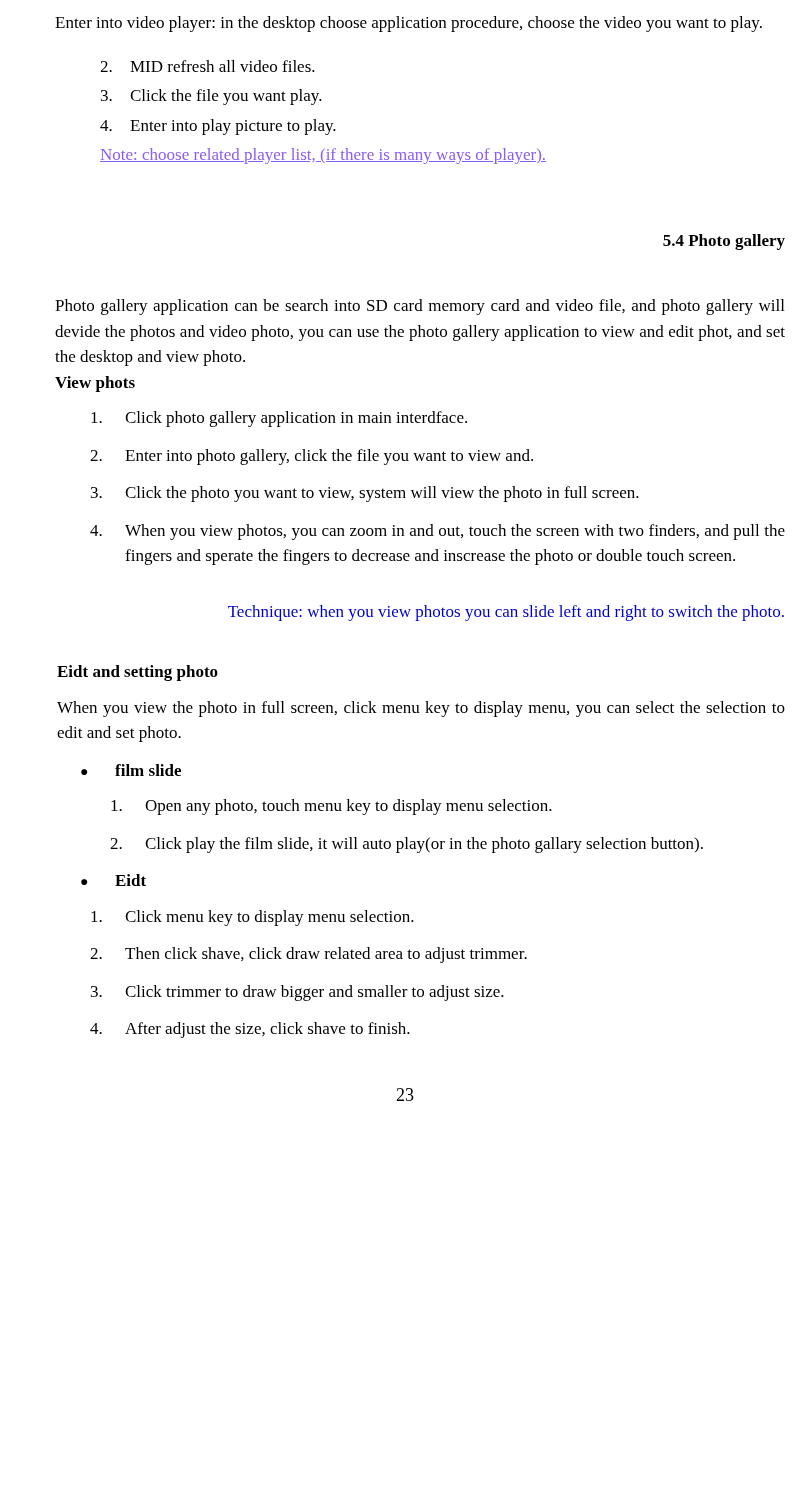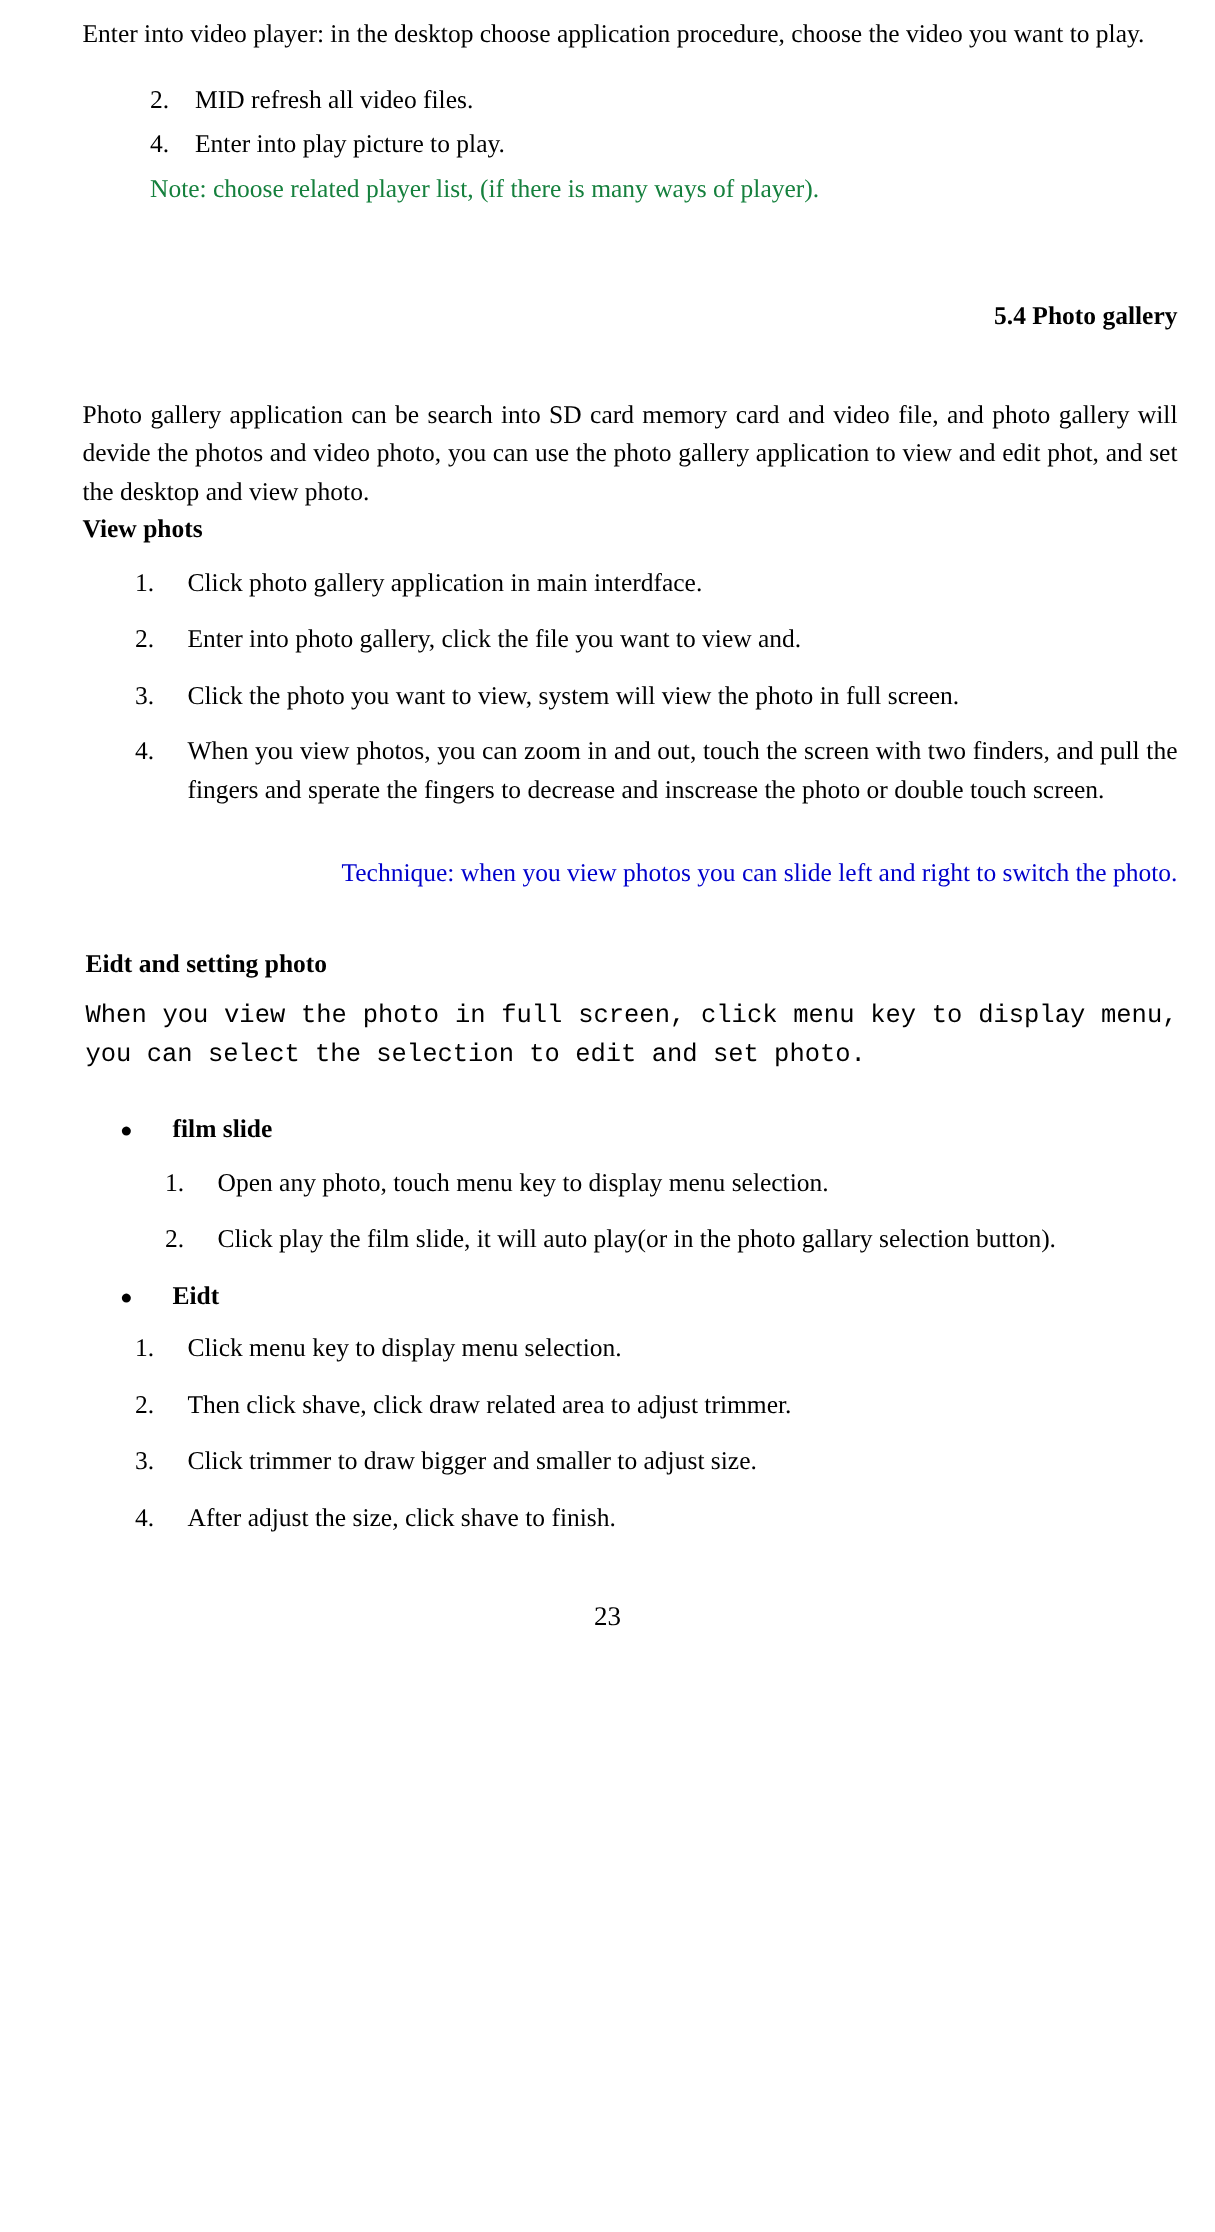--- a/index.html
+++ b/index.html
@@ -121,6 +121,7 @@
 
 <div class="num-list">
   <div class="num-item"><span class="num-marker">2.</span><span>MID refresh all video files.</span></div>
+  <div class="num-item"><span class="num-marker">3.</span><span>Click the file you want play.</span></div>
   <div class="num-item"><span class="num-marker">4.</span><span>Enter into play picture to play.</span></div>
 </div>
 

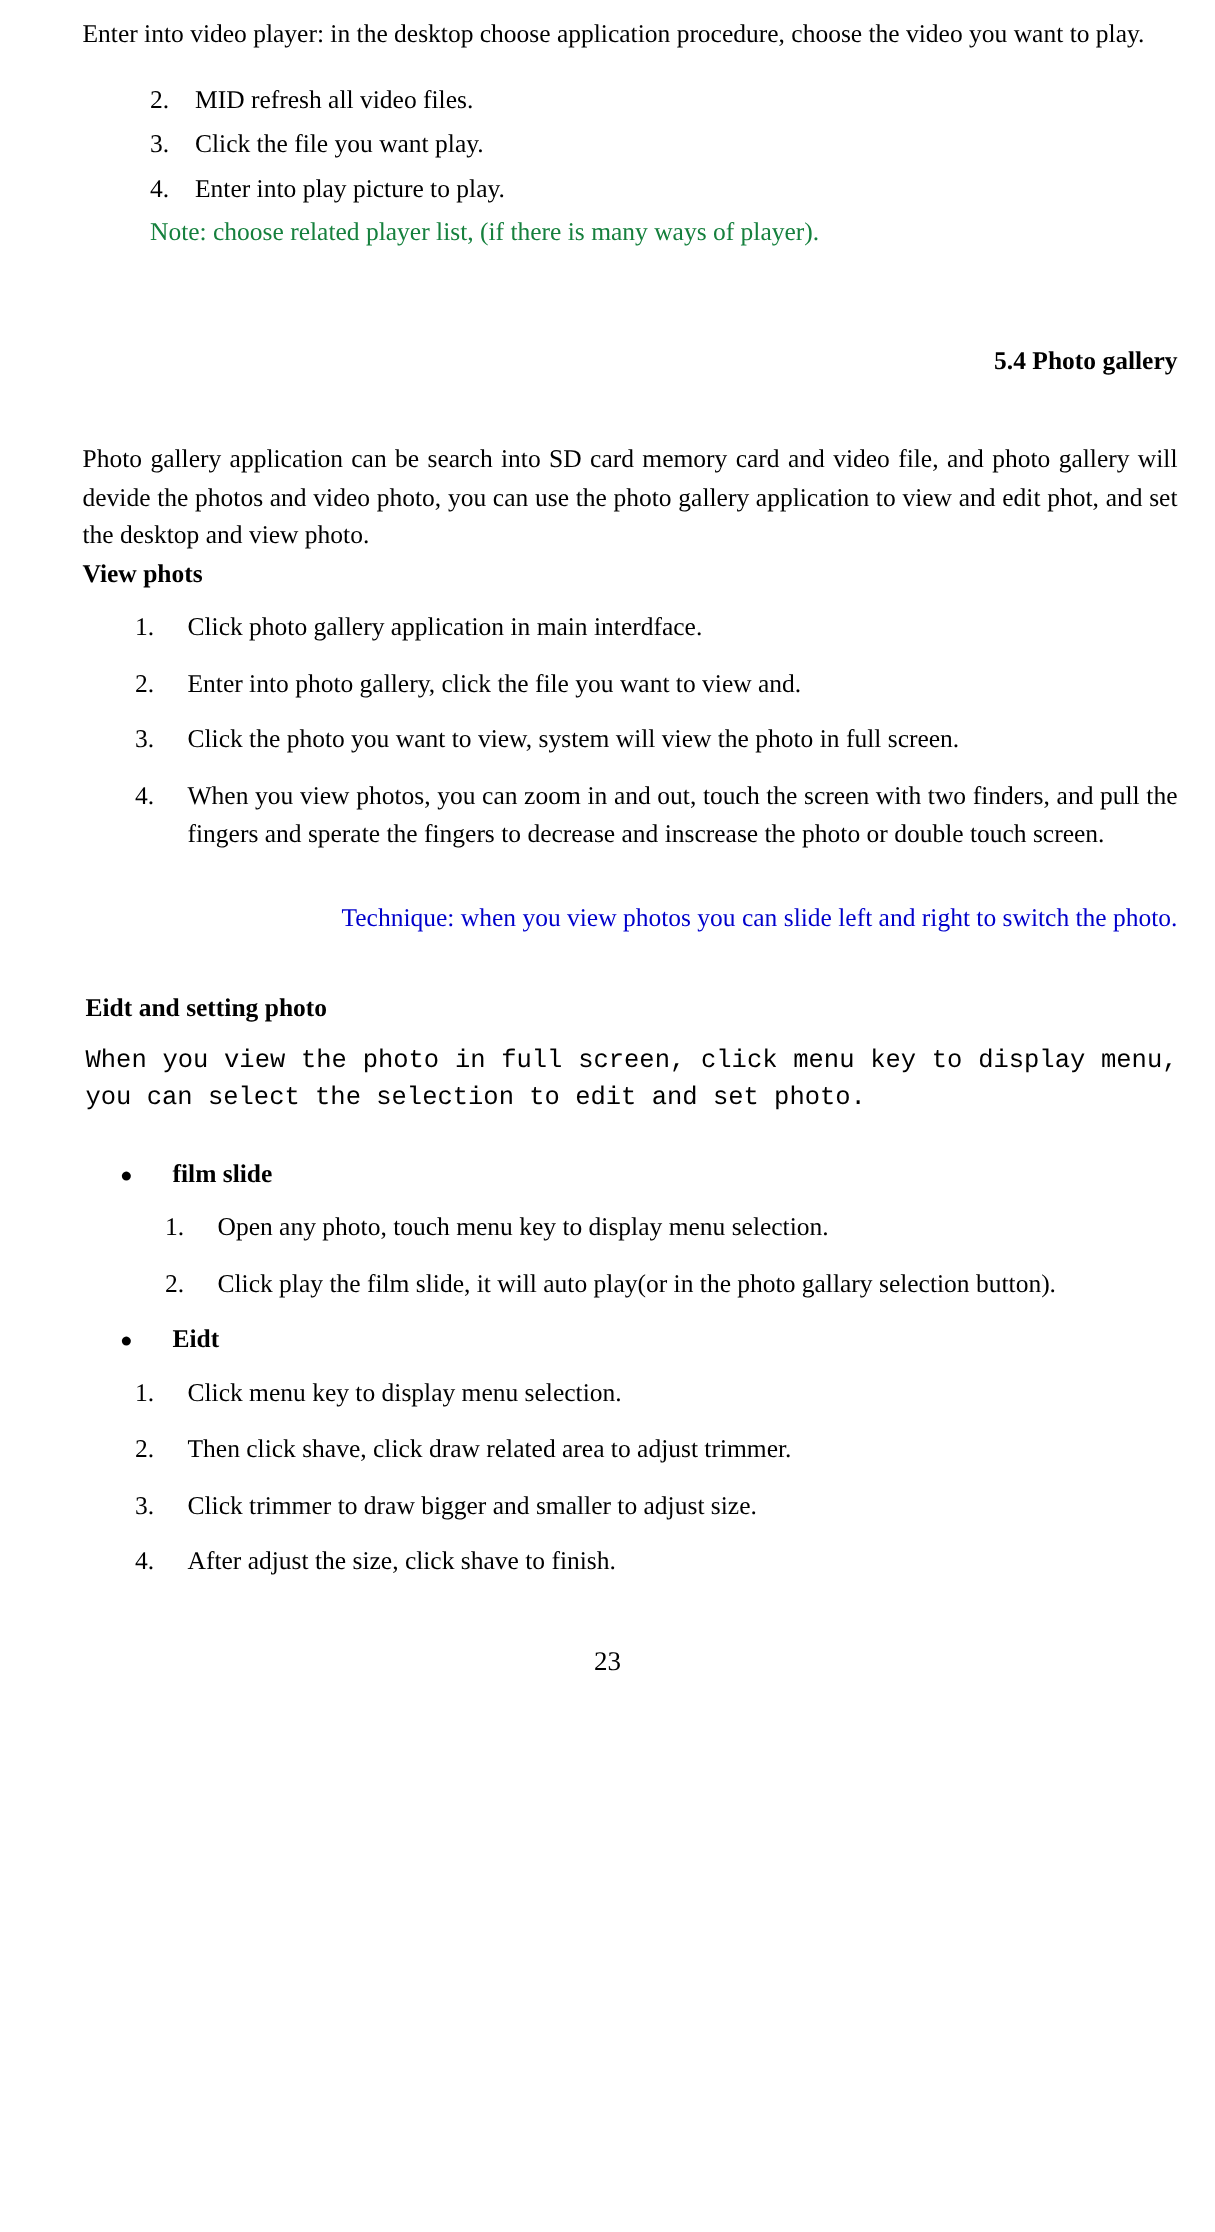--- a/index.html
+++ b/index.html
@@ -29,9 +29,10 @@
     width: 30px;
   }
   .note {
-    color: #15803d;
+    color: #8b5cf6;
     margin-left: 75px;
     margin-bottom: 60px;
+    text-decoration: underline;
   }
   .section-heading {
     font-weight: bold;

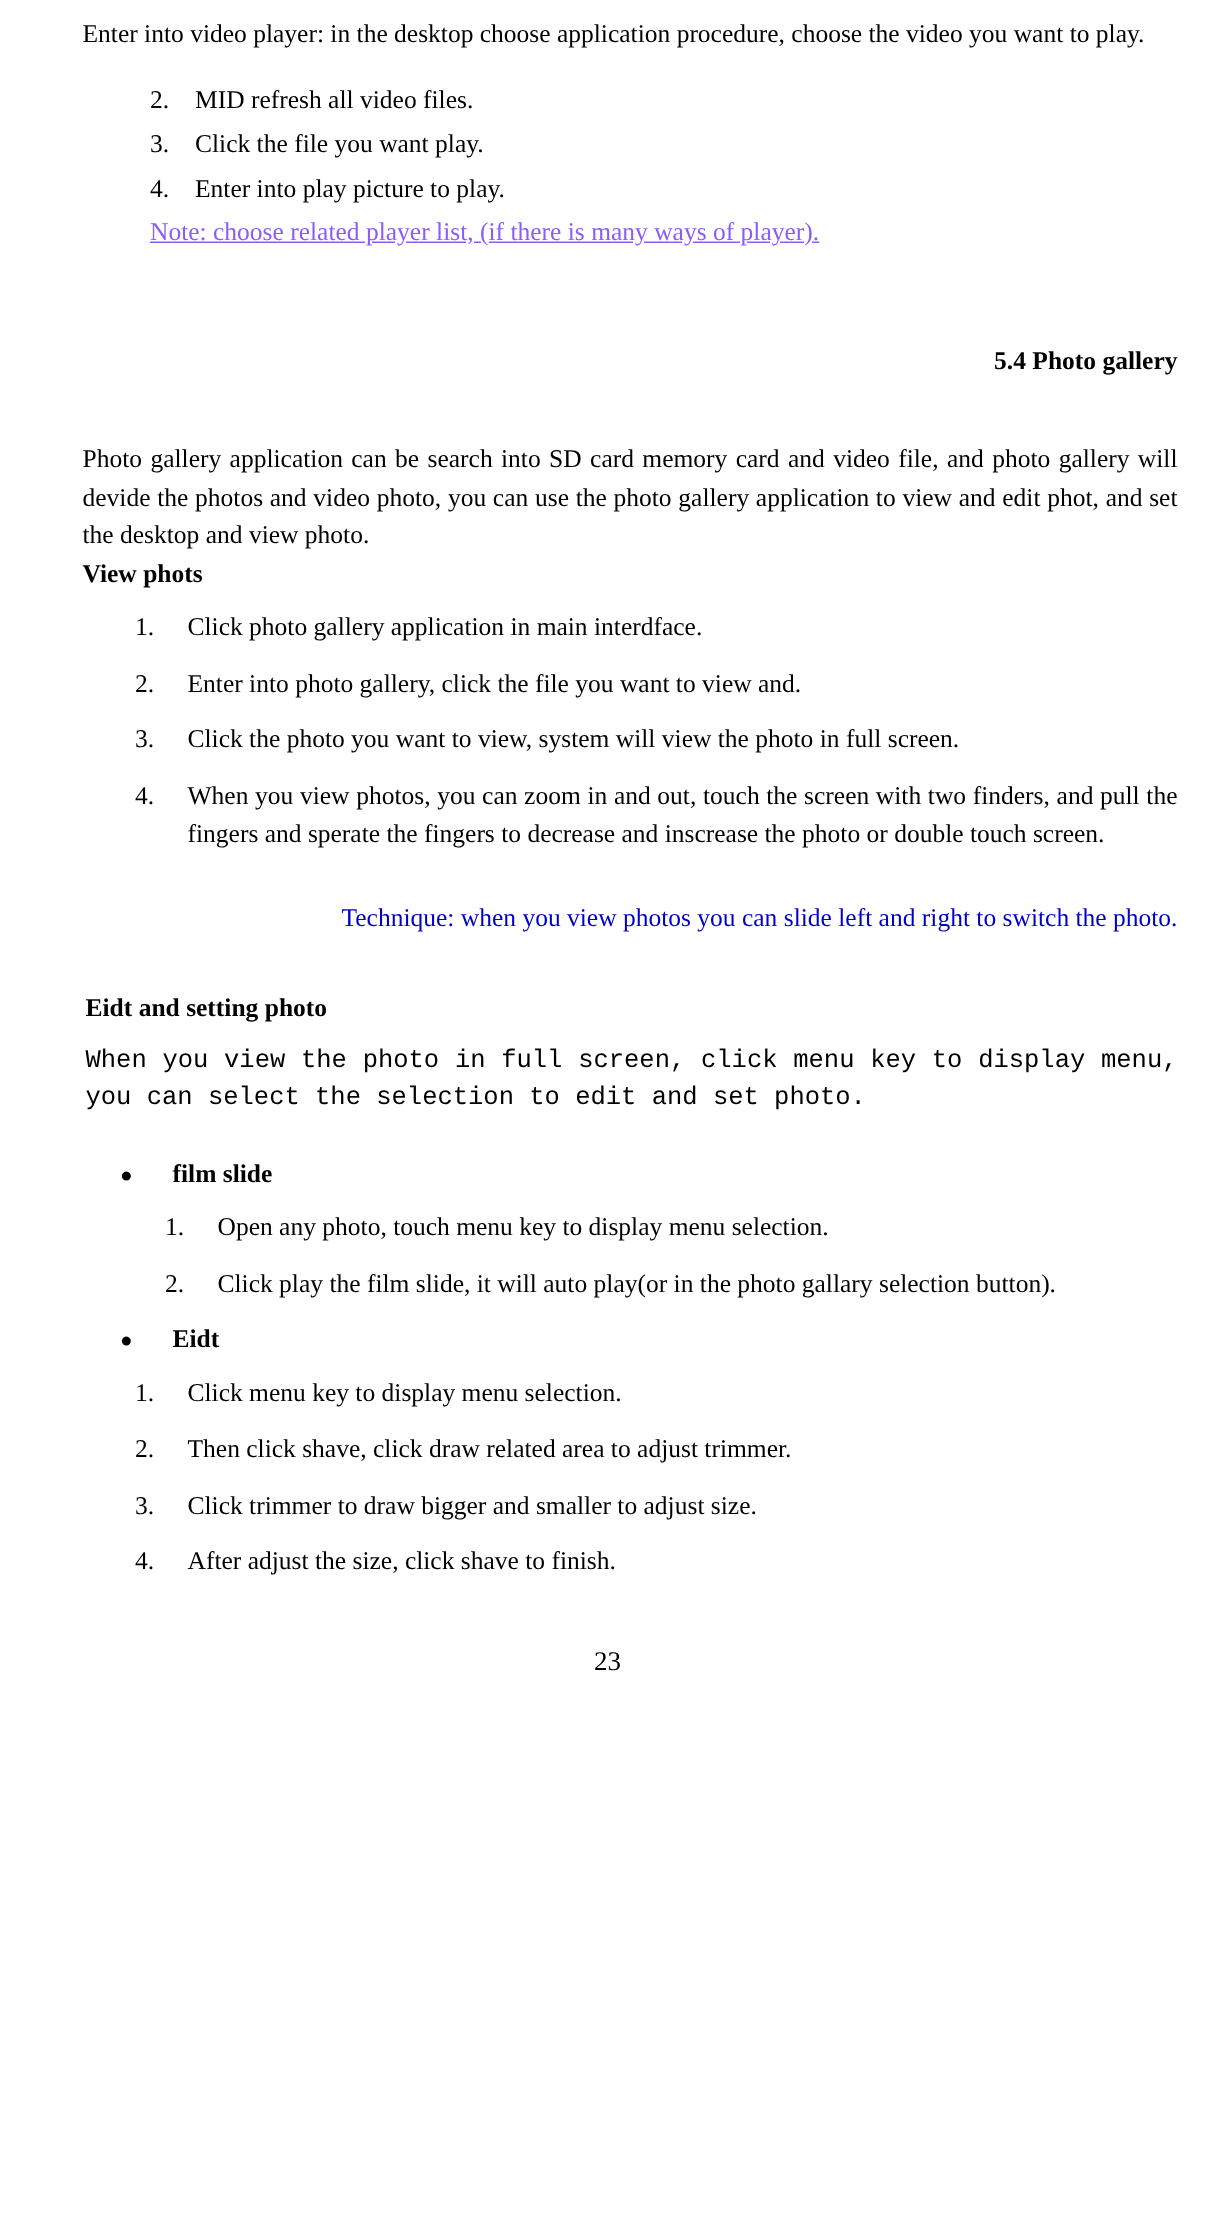--- a/index.html
+++ b/index.html
@@ -79,8 +79,7 @@
   .edit-intro {
     margin-left: 32px;
     text-align: justify;
-    margin-bottom: 24px;
-    font-family: Liberation Mono, monospace;
+    margin-bottom: 12px;
   }
   .bullet-item {
     margin-left: 55px;

